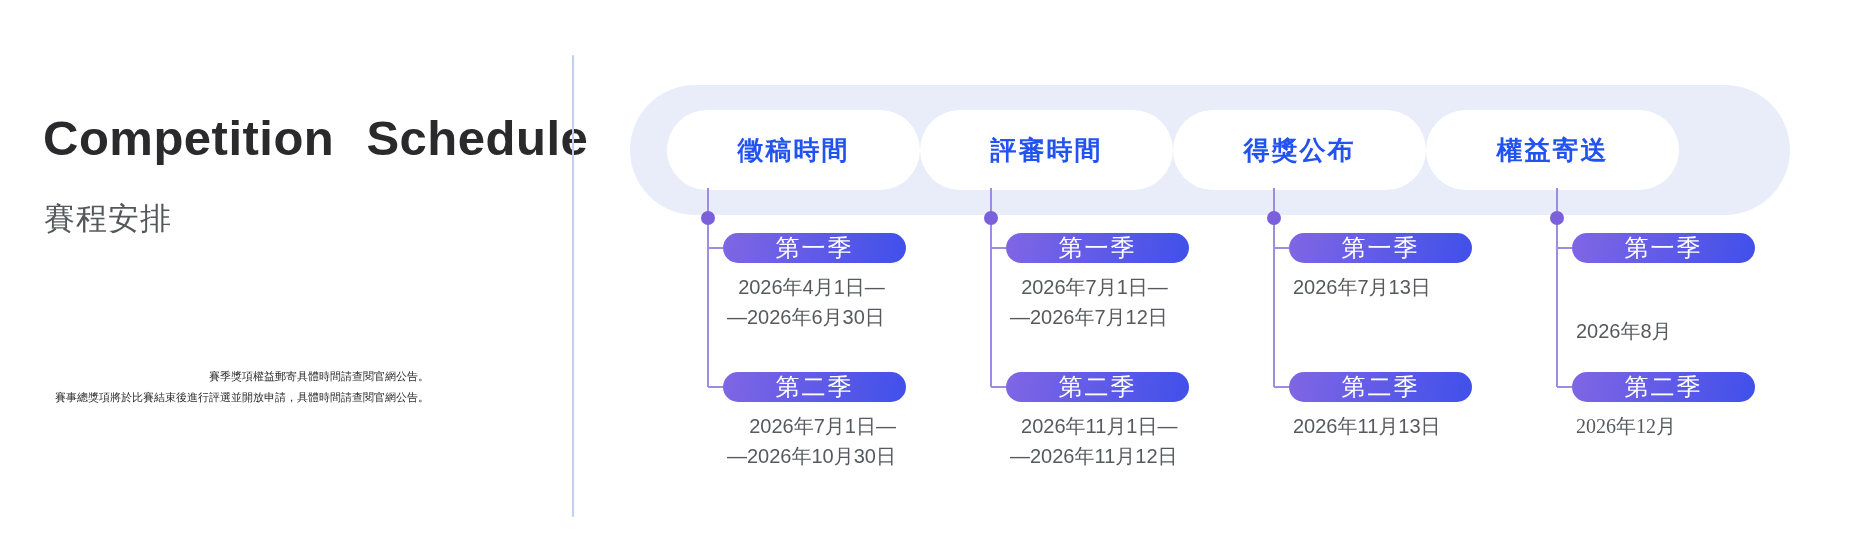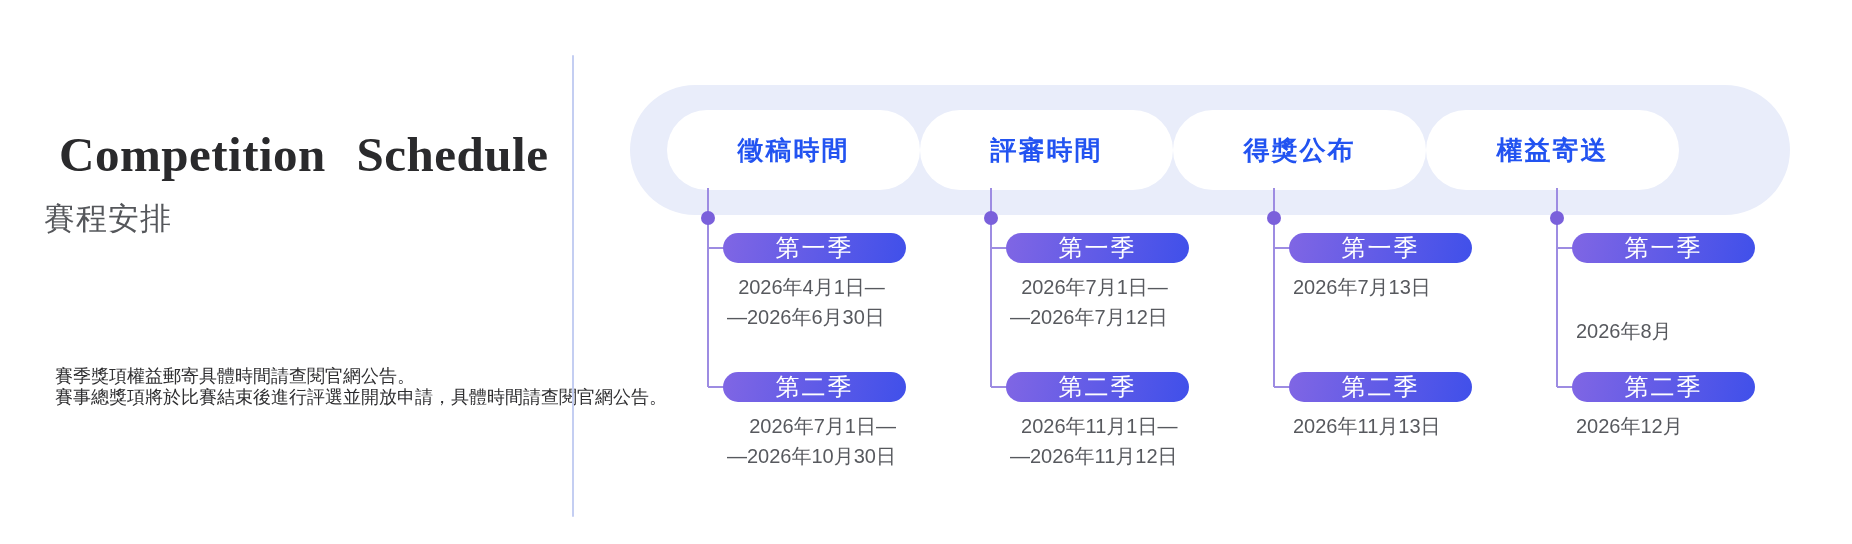--- a/index.html
+++ b/index.html
@@ -11,8 +11,8 @@
 
   
   .title {
-    position: absolute; left: 43px; top: 112px; margin: 16px;
-    font-family: Liberation Serif, serif;
+    position: absolute; left: 43px; top: 112px; margin: 0;
+    font-family: Liberation Sans, sans-serif;
     font-size: 49px; font-weight: 700; line-height: 1.1;
     color: #2a2a2c; word-spacing: 18px; letter-spacing: 0.5px;
     white-space: nowrap;

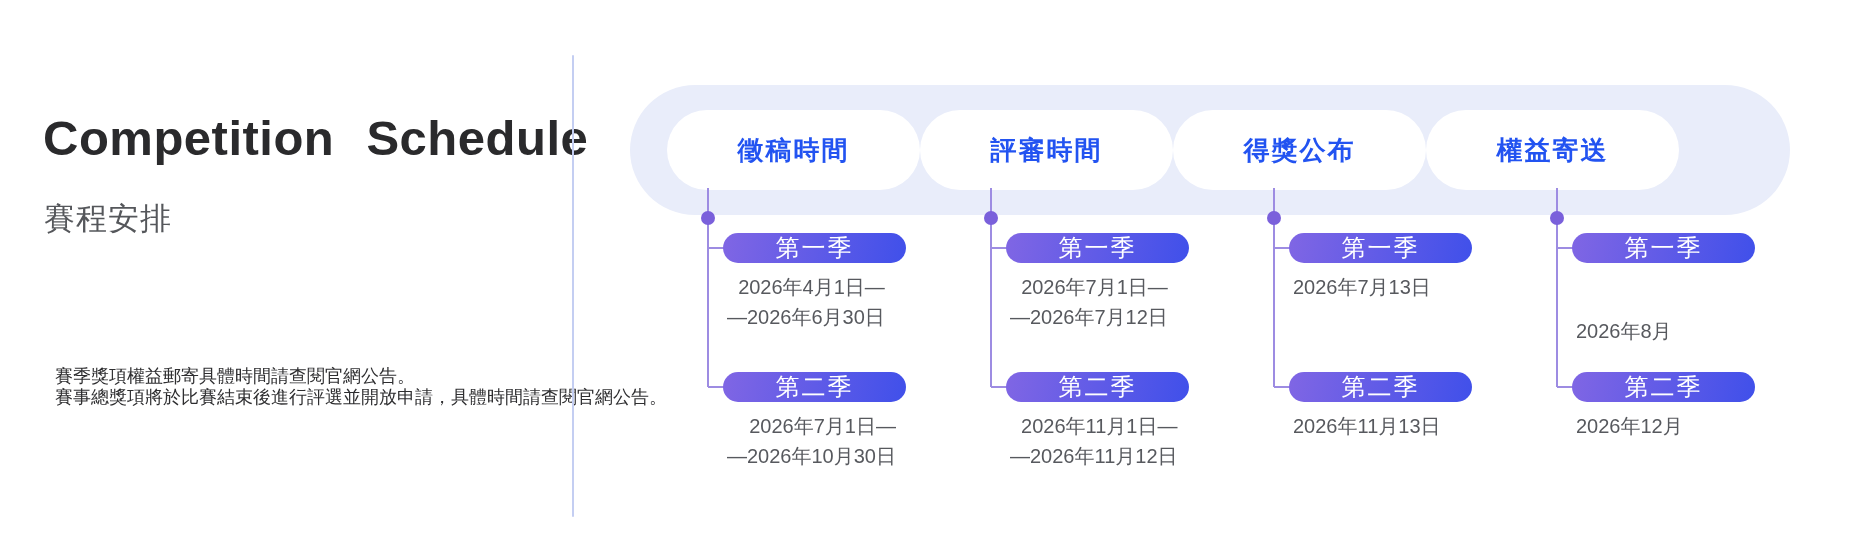--- a/index.html
+++ b/index.html
@@ -23,7 +23,7 @@
   }
   .notes {
     position: absolute; left: 55px; top: 366px;
-    font-size: 18px; line-height: 21px; color: #2e2e30;
+    font-size: 11px; line-height: 21px; color: #2e2e30; text-align: right;
   }
   .notes p { margin: 0; }
 

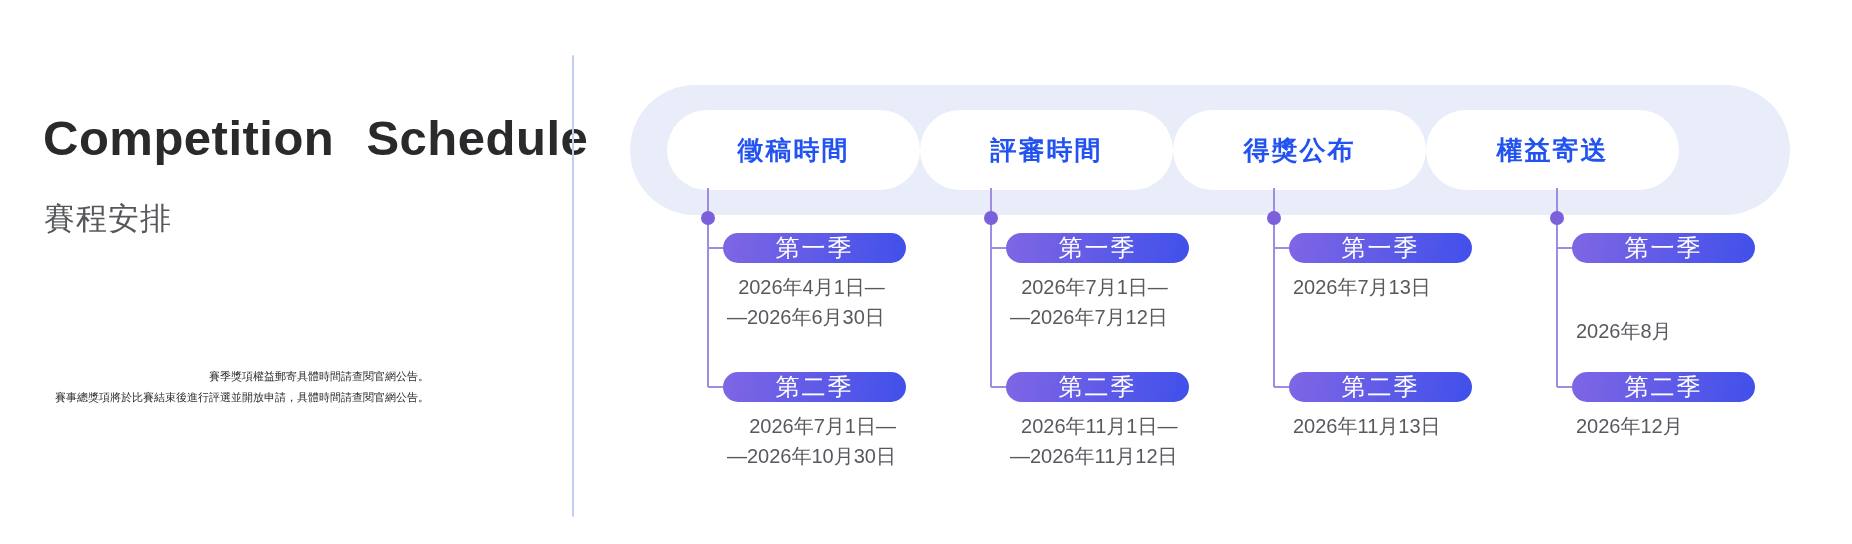--- a/index.html
+++ b/index.html
@@ -154,7 +154,7 @@
           </div>
           <div class="tick" style="top: 386px;"></div>
           <div class="qpill" style="top: 372px;">第二季</div>
-          <div class="dates" style="top: 411px;">
+          <div class="dates" style="top: 411px; font-family: Liberation Serif, serif;">
             <div class="date-line">2026年12月</div>
           </div>
         </div>

